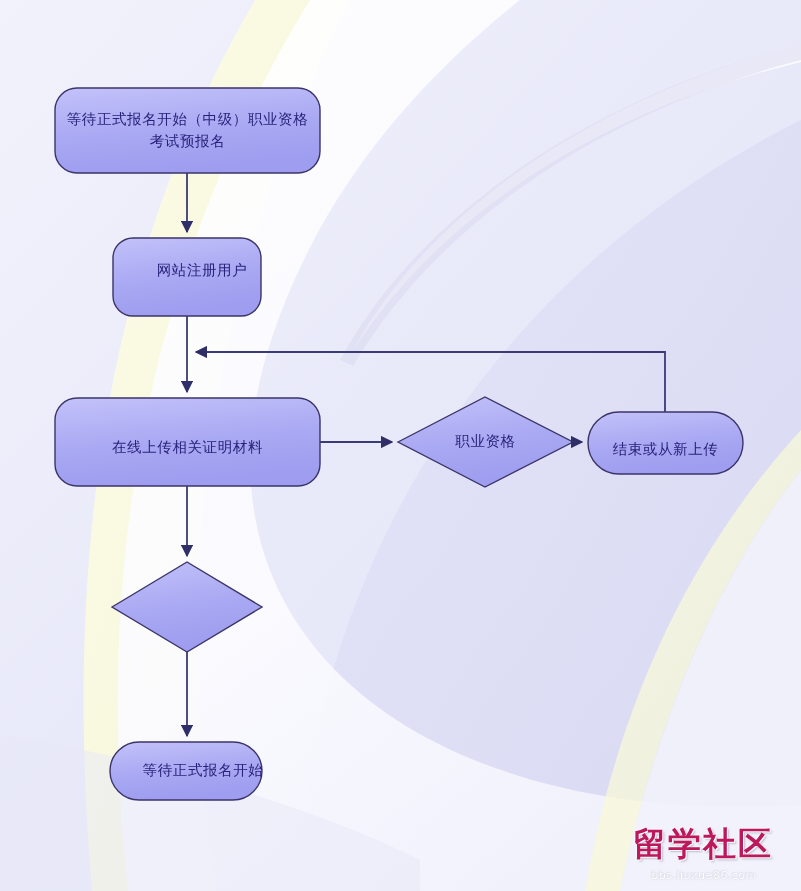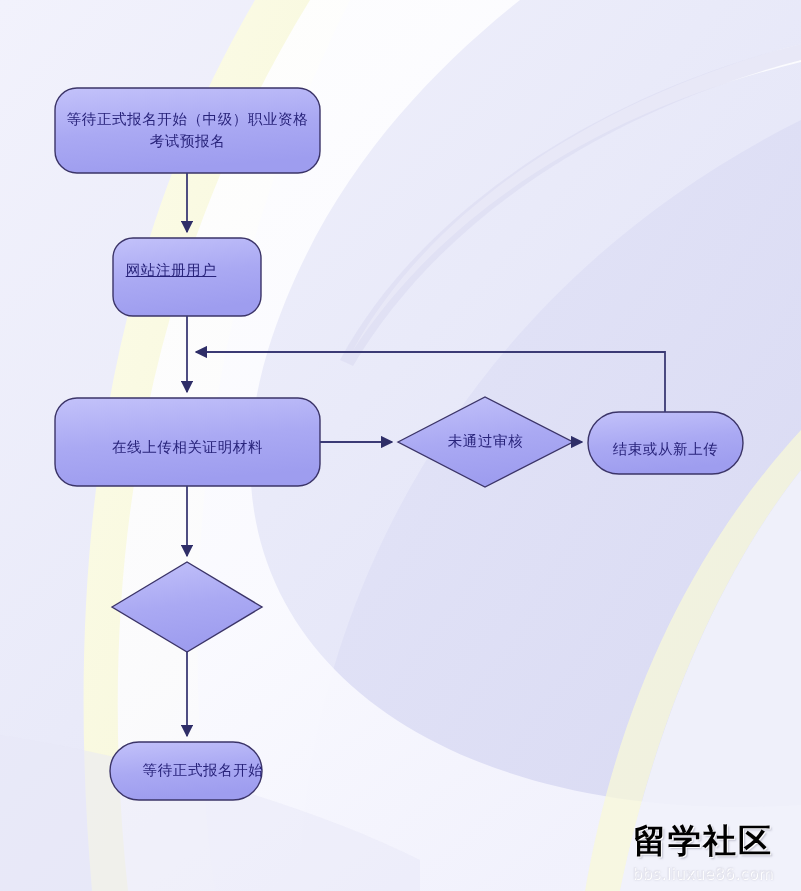--- a/index.html
+++ b/index.html
@@ -166,7 +166,7 @@
   <div class="node-label" style="left:55px; top:88px; width:265px; height:85px;">等待正式报名开始（中级）职业资格
 考试预报名</div>
 
-  <div class="node-label" style="left:97px; top:238px; width:148px; height:66px;text-decoration:underline;">网站注册用户</div>
+  <div class="node-label" style="left:128px; top:238px; width:148px; height:66px;">网站注册用户</div>
 
   <div class="node-label" style="left:55px; top:398px; width:265px; height:100px;">在线上传相关证明材料</div>
 

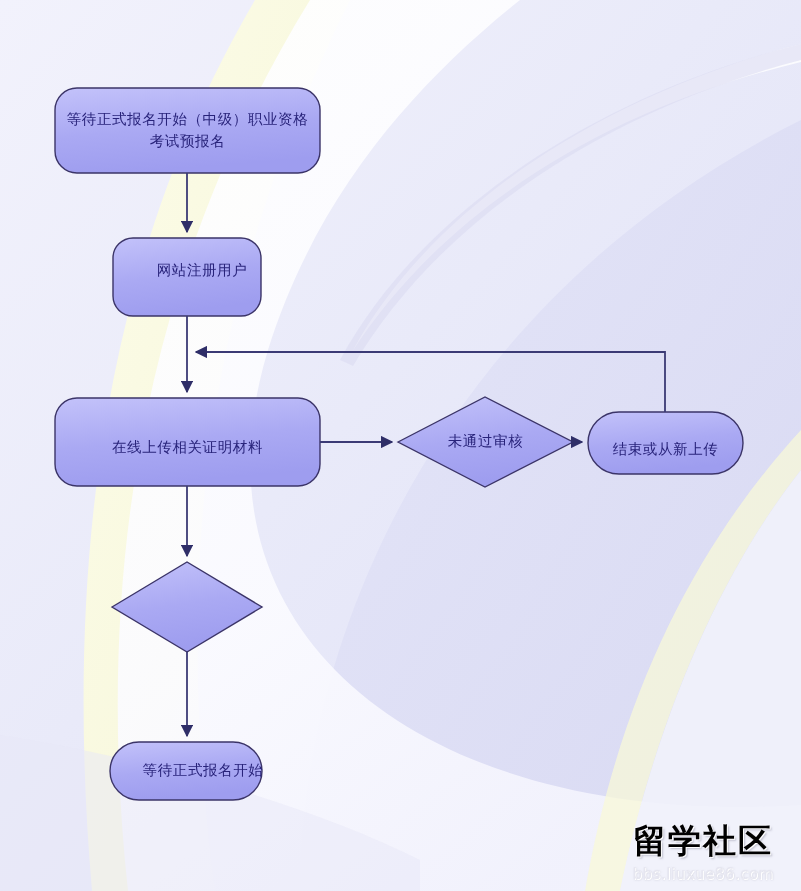--- a/index.html
+++ b/index.html
@@ -170,7 +170,7 @@
 
   <div class="node-label" style="left:55px; top:398px; width:265px; height:100px;">在线上传相关证明材料</div>
 
-  <div class="node-label" style="left:398px; top:397px; width:175px; height:90px;">未通过审核</div>
+  <div class="node-label" style="left:398px; top:397px; width:175px; height:90px;">职业资格</div>
 
   <div class="node-label" style="left:588px; top:412px; width:155px; height:76px;">结束或从新上传</div>
 

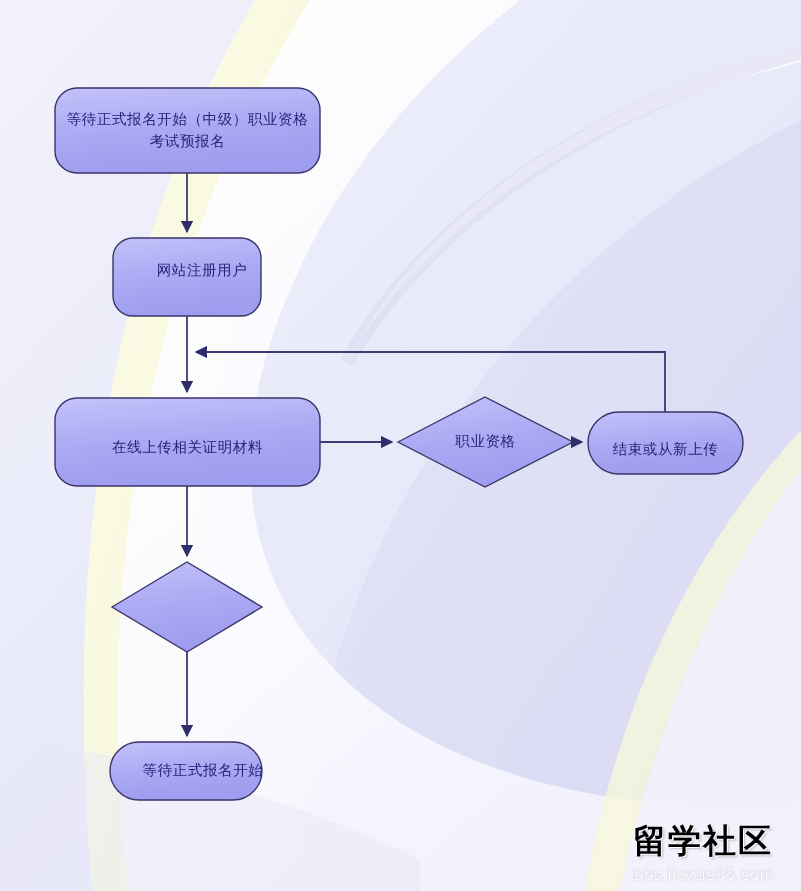--- a/index.html
+++ b/index.html
@@ -56,7 +56,7 @@
     font-size: 33px;
     font-weight: bold;
     letter-spacing: 2px;
-    color: #000000;
+    color: #be185d;
     text-shadow:
       1px 1px 0 #ffffff,
       2px 2px 2px rgba(150,150,170,0.55),

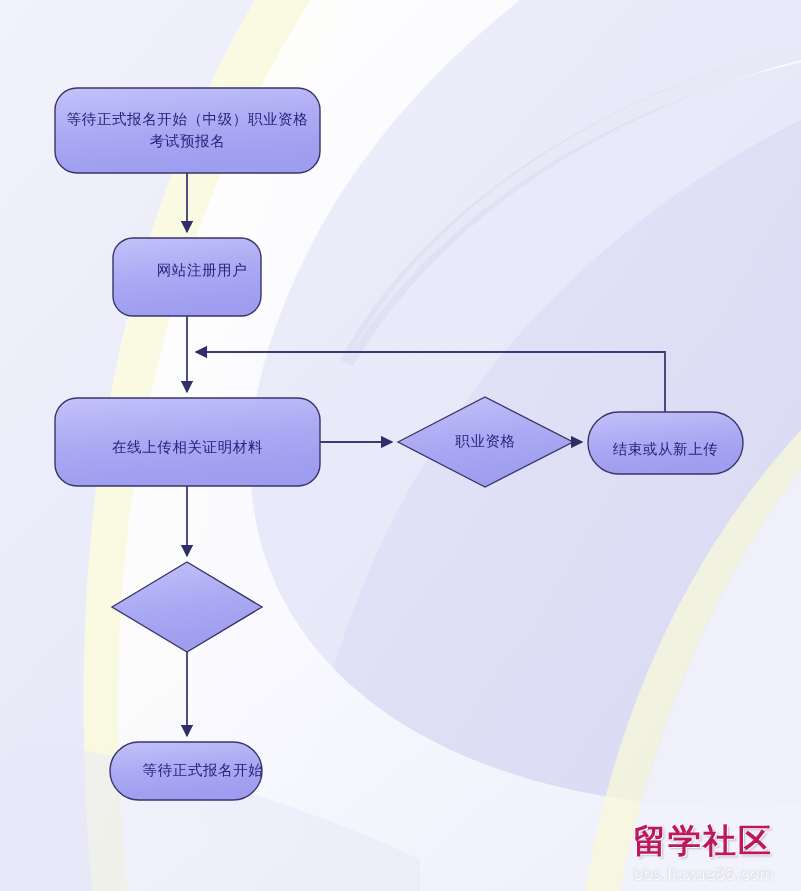--- a/index.html
+++ b/index.html
@@ -64,7 +64,7 @@
     font-family: "DejaVu Sans", "Liberation Sans", sans-serif;
   }
   #watermark .wm-sub {
-    font-size: 15px;
+    font-size: 11px;
     letter-spacing: 0.5px;
     color: #e6e6f0;
     text-shadow:

